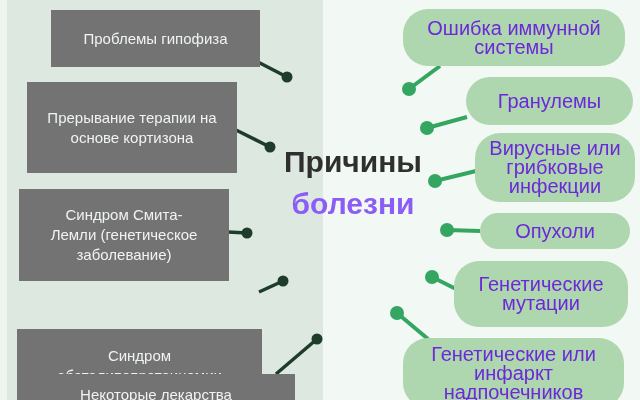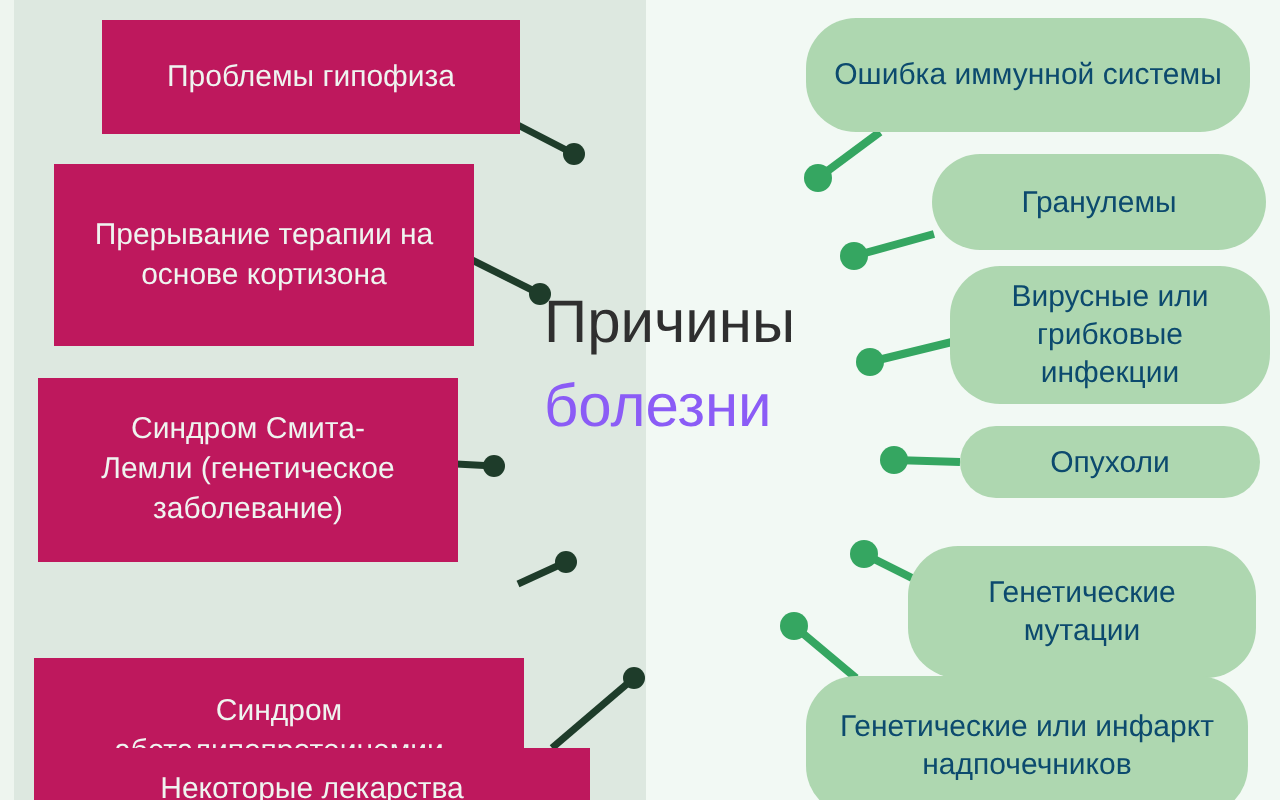--- a/index.html
+++ b/index.html
@@ -34,7 +34,7 @@
     box-sizing: border-box;
   }
   .box.dark {
-    background: #be185d;
+    background: #737373;
     color: #eff4f0;
     font-size: 15px;
     line-height: 20px;

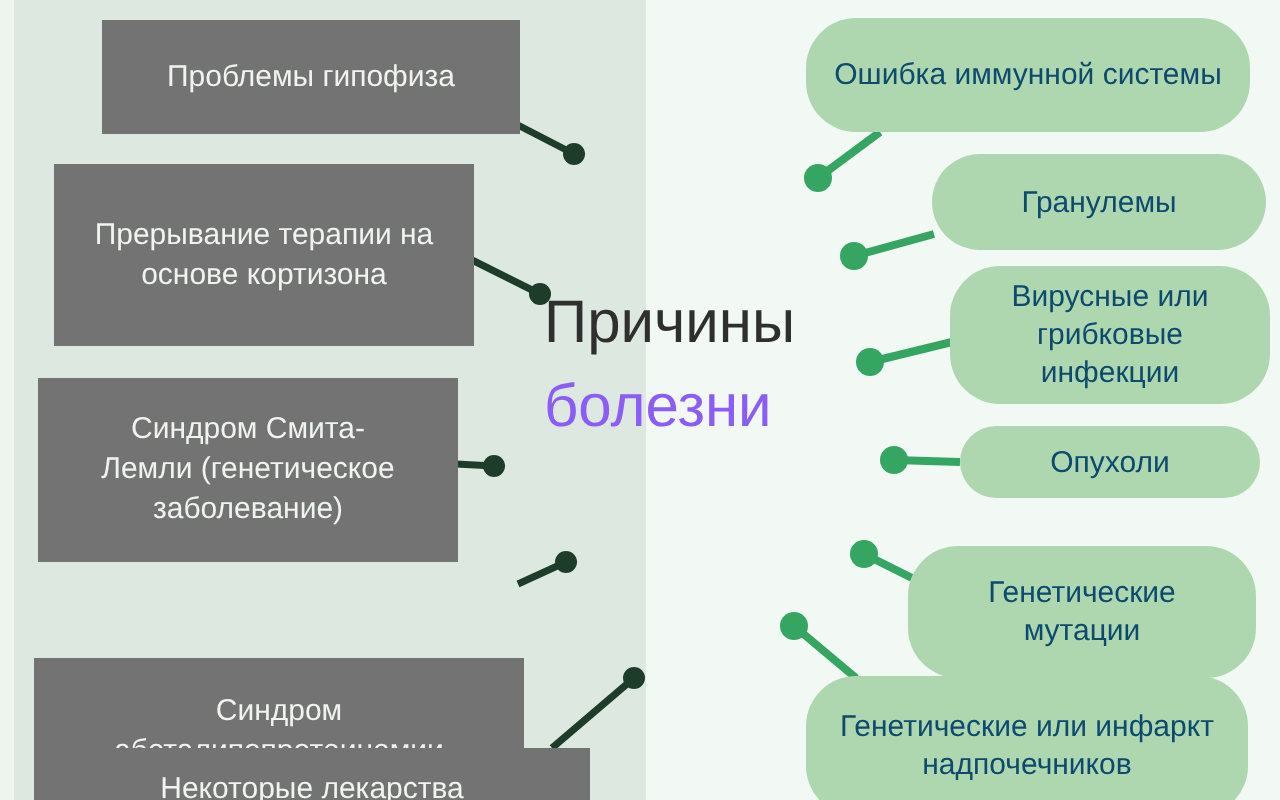--- a/index.html
+++ b/index.html
@@ -41,8 +41,8 @@
   }
   .box.light {
     background: #aed7b0;
-    color: #0c4a6e;
-    font-size: 15px;
+    color: #6d28d9;
+    font-size: 20px;
     line-height: 19px;
     border-radius: 25px;
   }

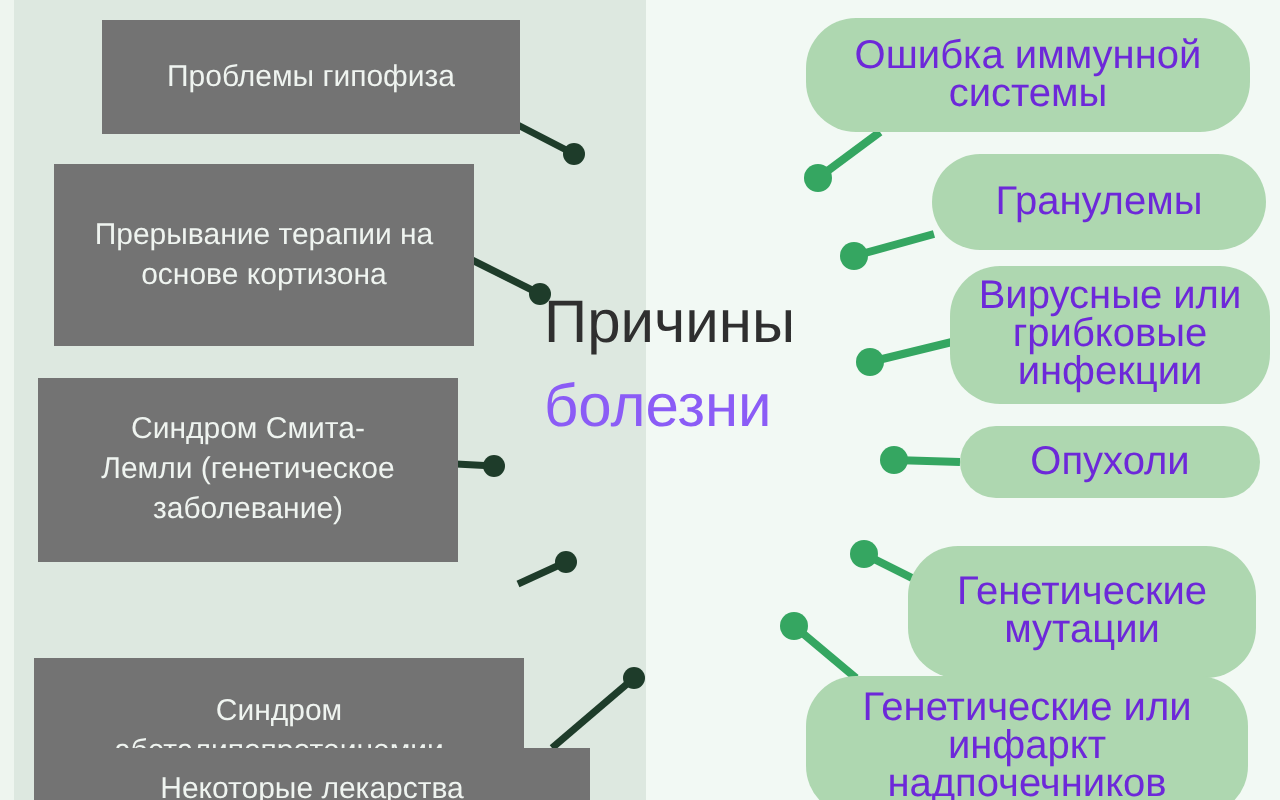--- a/index.html
+++ b/index.html
@@ -48,10 +48,11 @@
   }
   .title {
     position: absolute; left: 272px; top: 141px; width: 162px;
+    text-align: center;
     z-index: 2;
     font-size: 30px;
     line-height: 42px;
-    font-weight: 400;
+    font-weight: 700;
   }
   .title .t-black { color: #2f2f2f; }
   .title .t-red   { color: #8b5cf6; }

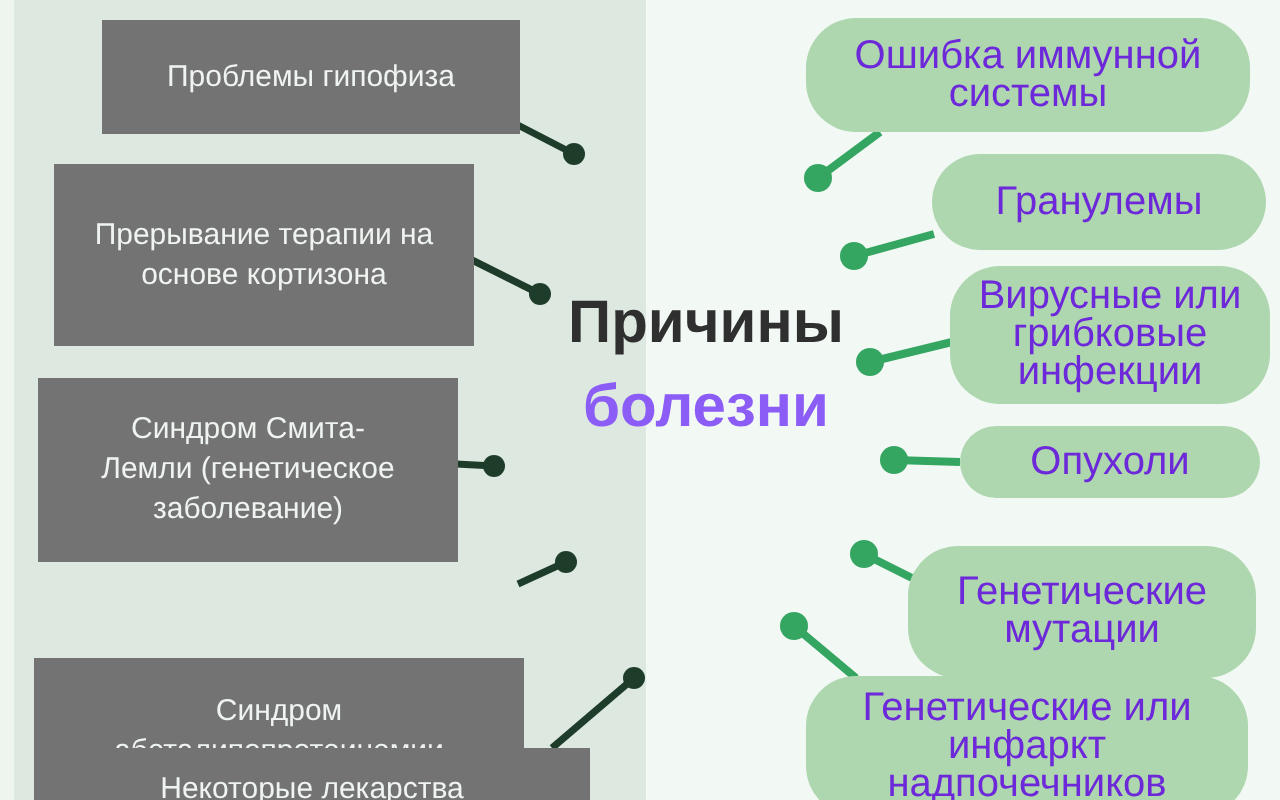--- a/index.html
+++ b/index.html
@@ -127,7 +127,7 @@
   <div class="box light" style="left:480px; top:213px; width:150px; height:36px; padding:0 6px;">
     <span>Опухоли</span>
   </div>
-  <div class="box light" style="left:454px; top:261px; width:174px; height:66px; padding:0 15px;margin-top:12px;">
+  <div class="box light" style="left:454px; top:261px; width:174px; height:66px; padding:0 15px;">
     <span>Генетические мутации</span>
   </div>
   <div class="box light" style="left:403px; top:338px; width:221px; height:70px; padding:0 8px;">

